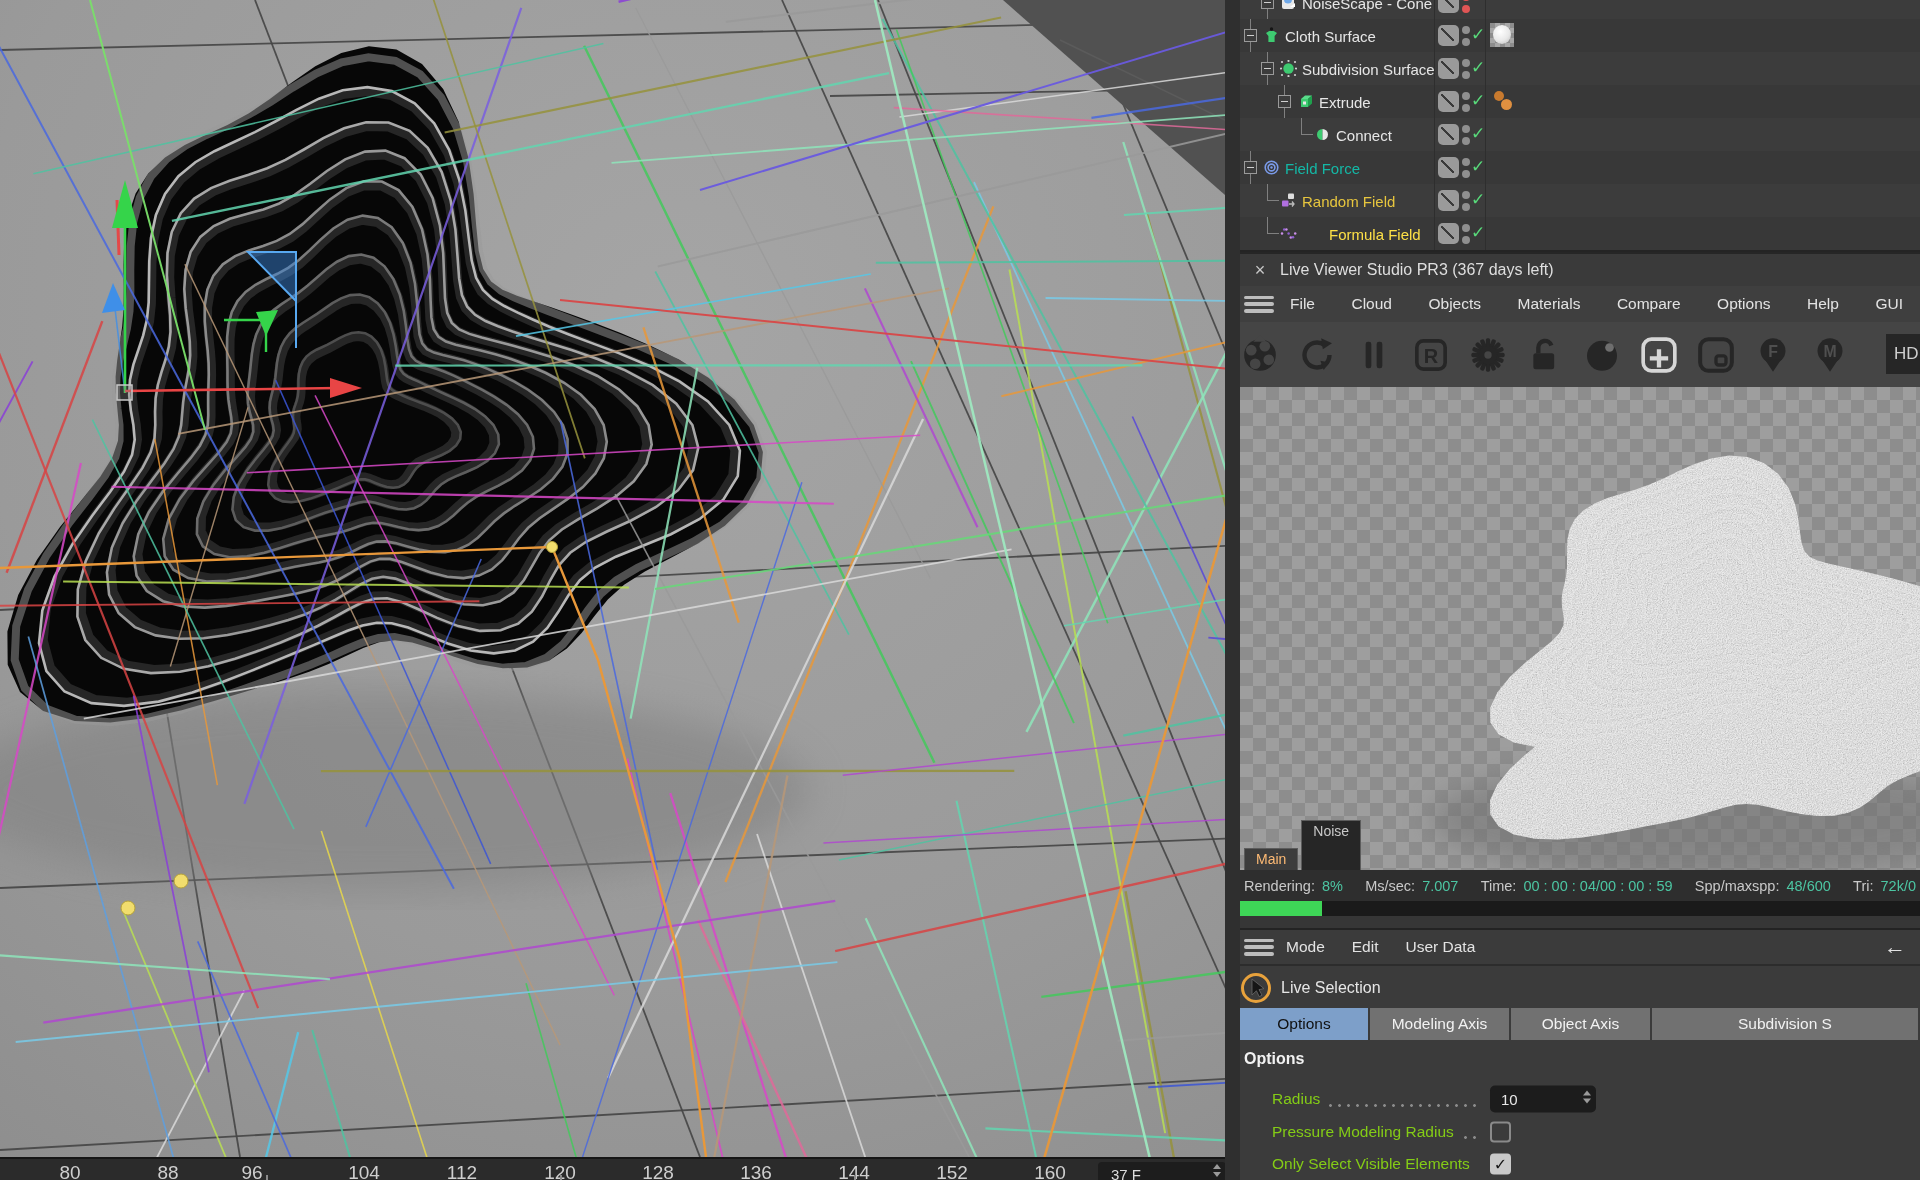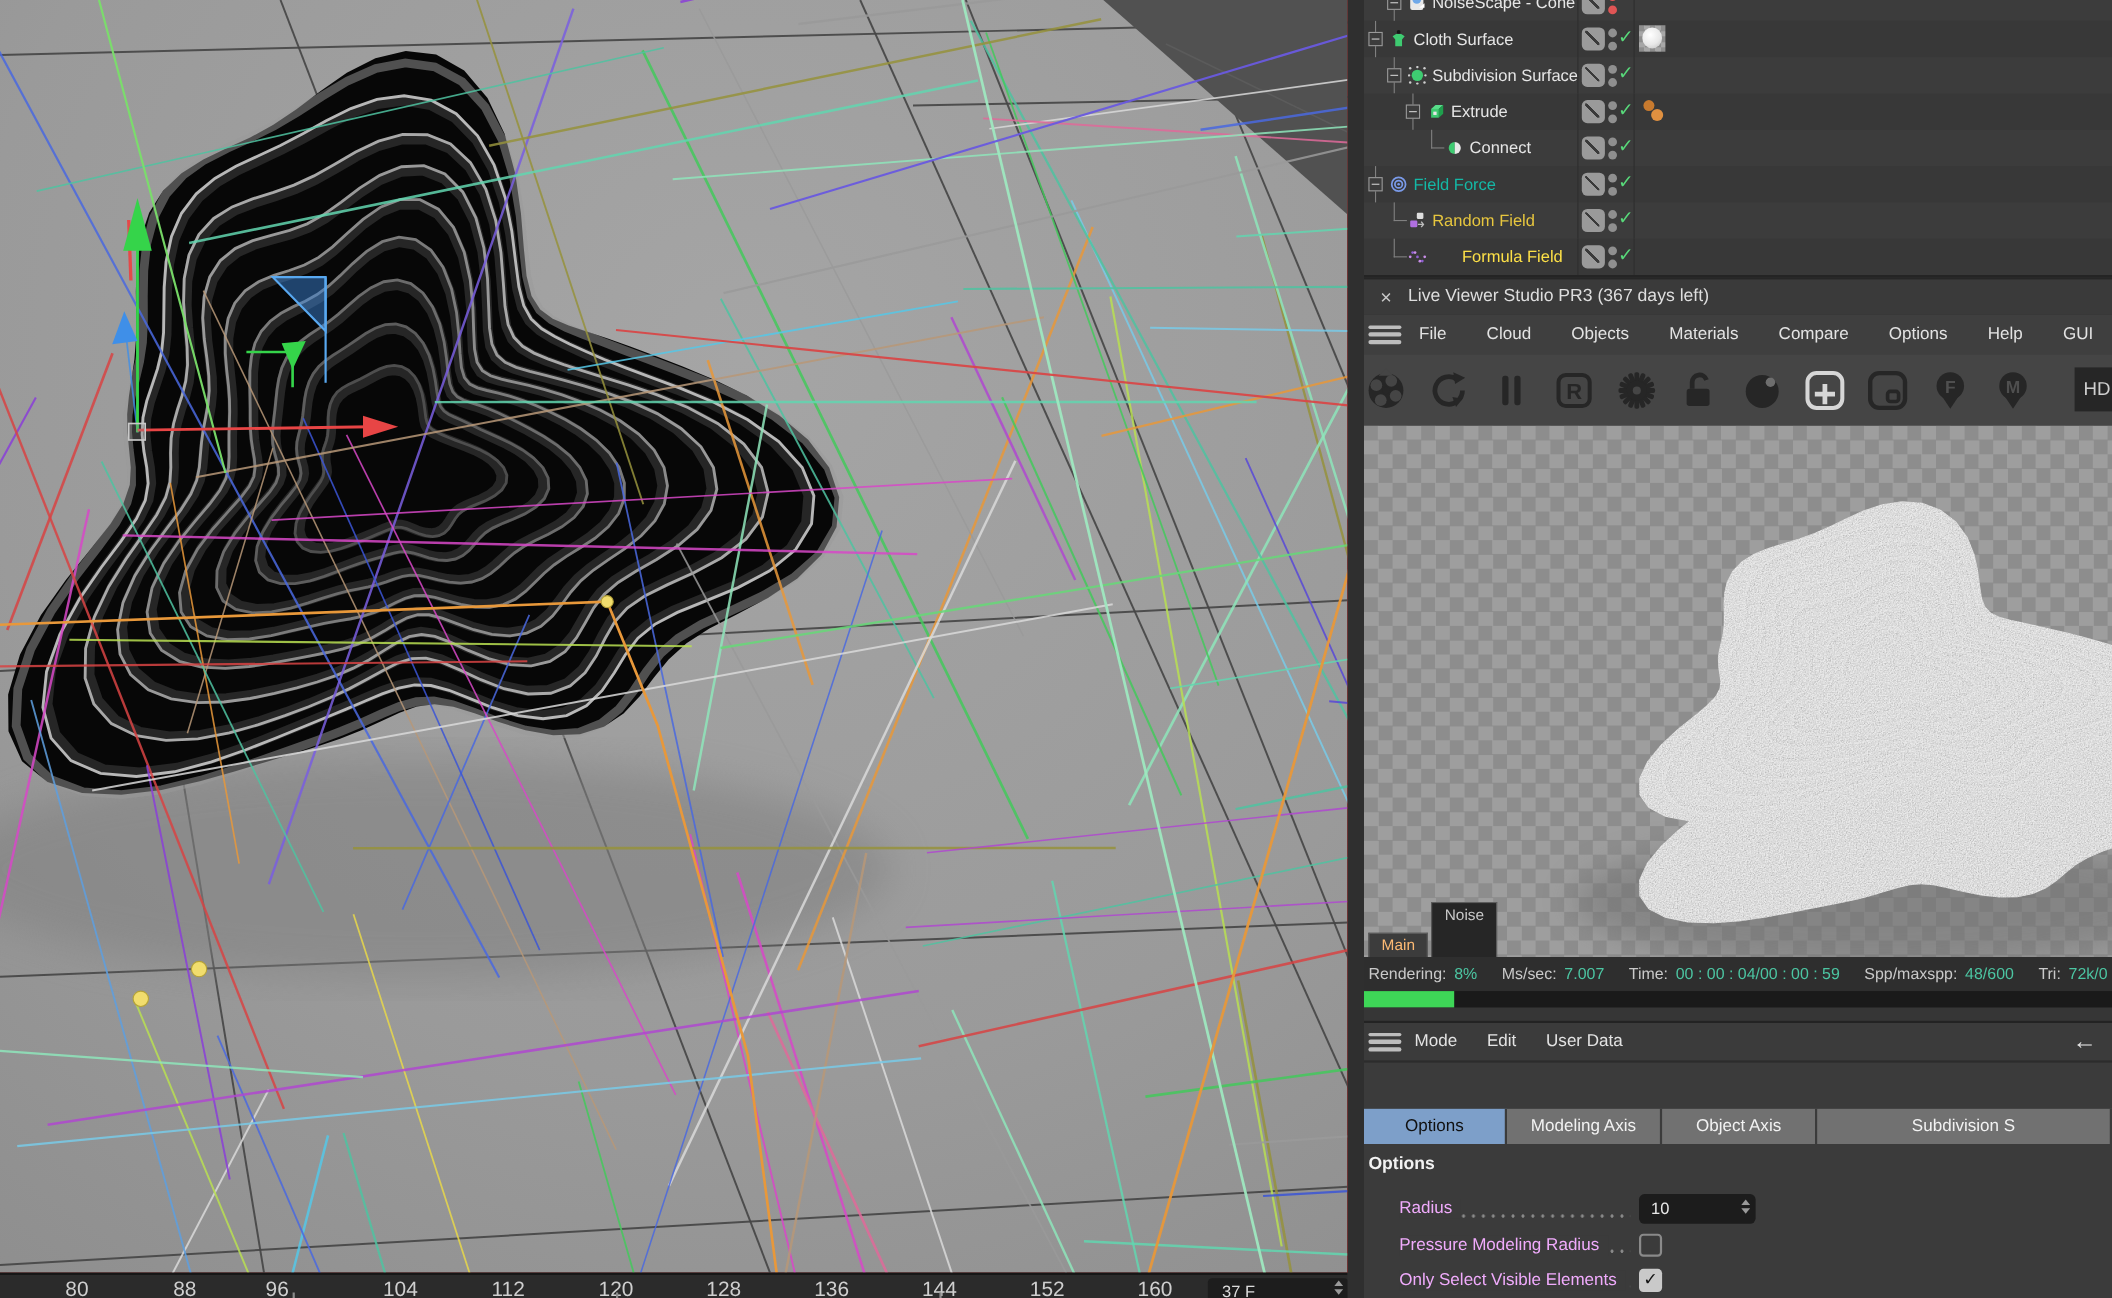--- a/index.html
+++ b/index.html
@@ -603,6 +603,14 @@
           </span>
         <span class="am-back">←</span>
       </div>
+      <div class="am-tool">
+        <span class="sel-circle">
+          <svg width="26" height="26" viewBox="0 0 26 26" style="position:absolute;left:-1px;top:-1px">
+            <polygon points="9,4 9,20 13.4,15.8 16.2,21.6 19,20.2 16,14.6 21,13.6" fill="#161616" stroke="#6a6a6a" stroke-width="0.8"></polygon>
+          </svg>
+        </span>
+        <span class="am-tool-label">Live Selection</span>
+      </div>
       <div class="am-tabs" id="am-tabs">
           <div class="am-tab active" style="width: 130px;">Options</div>
           <div class="am-tab" style="width: 141px;">Modeling Axis</div>

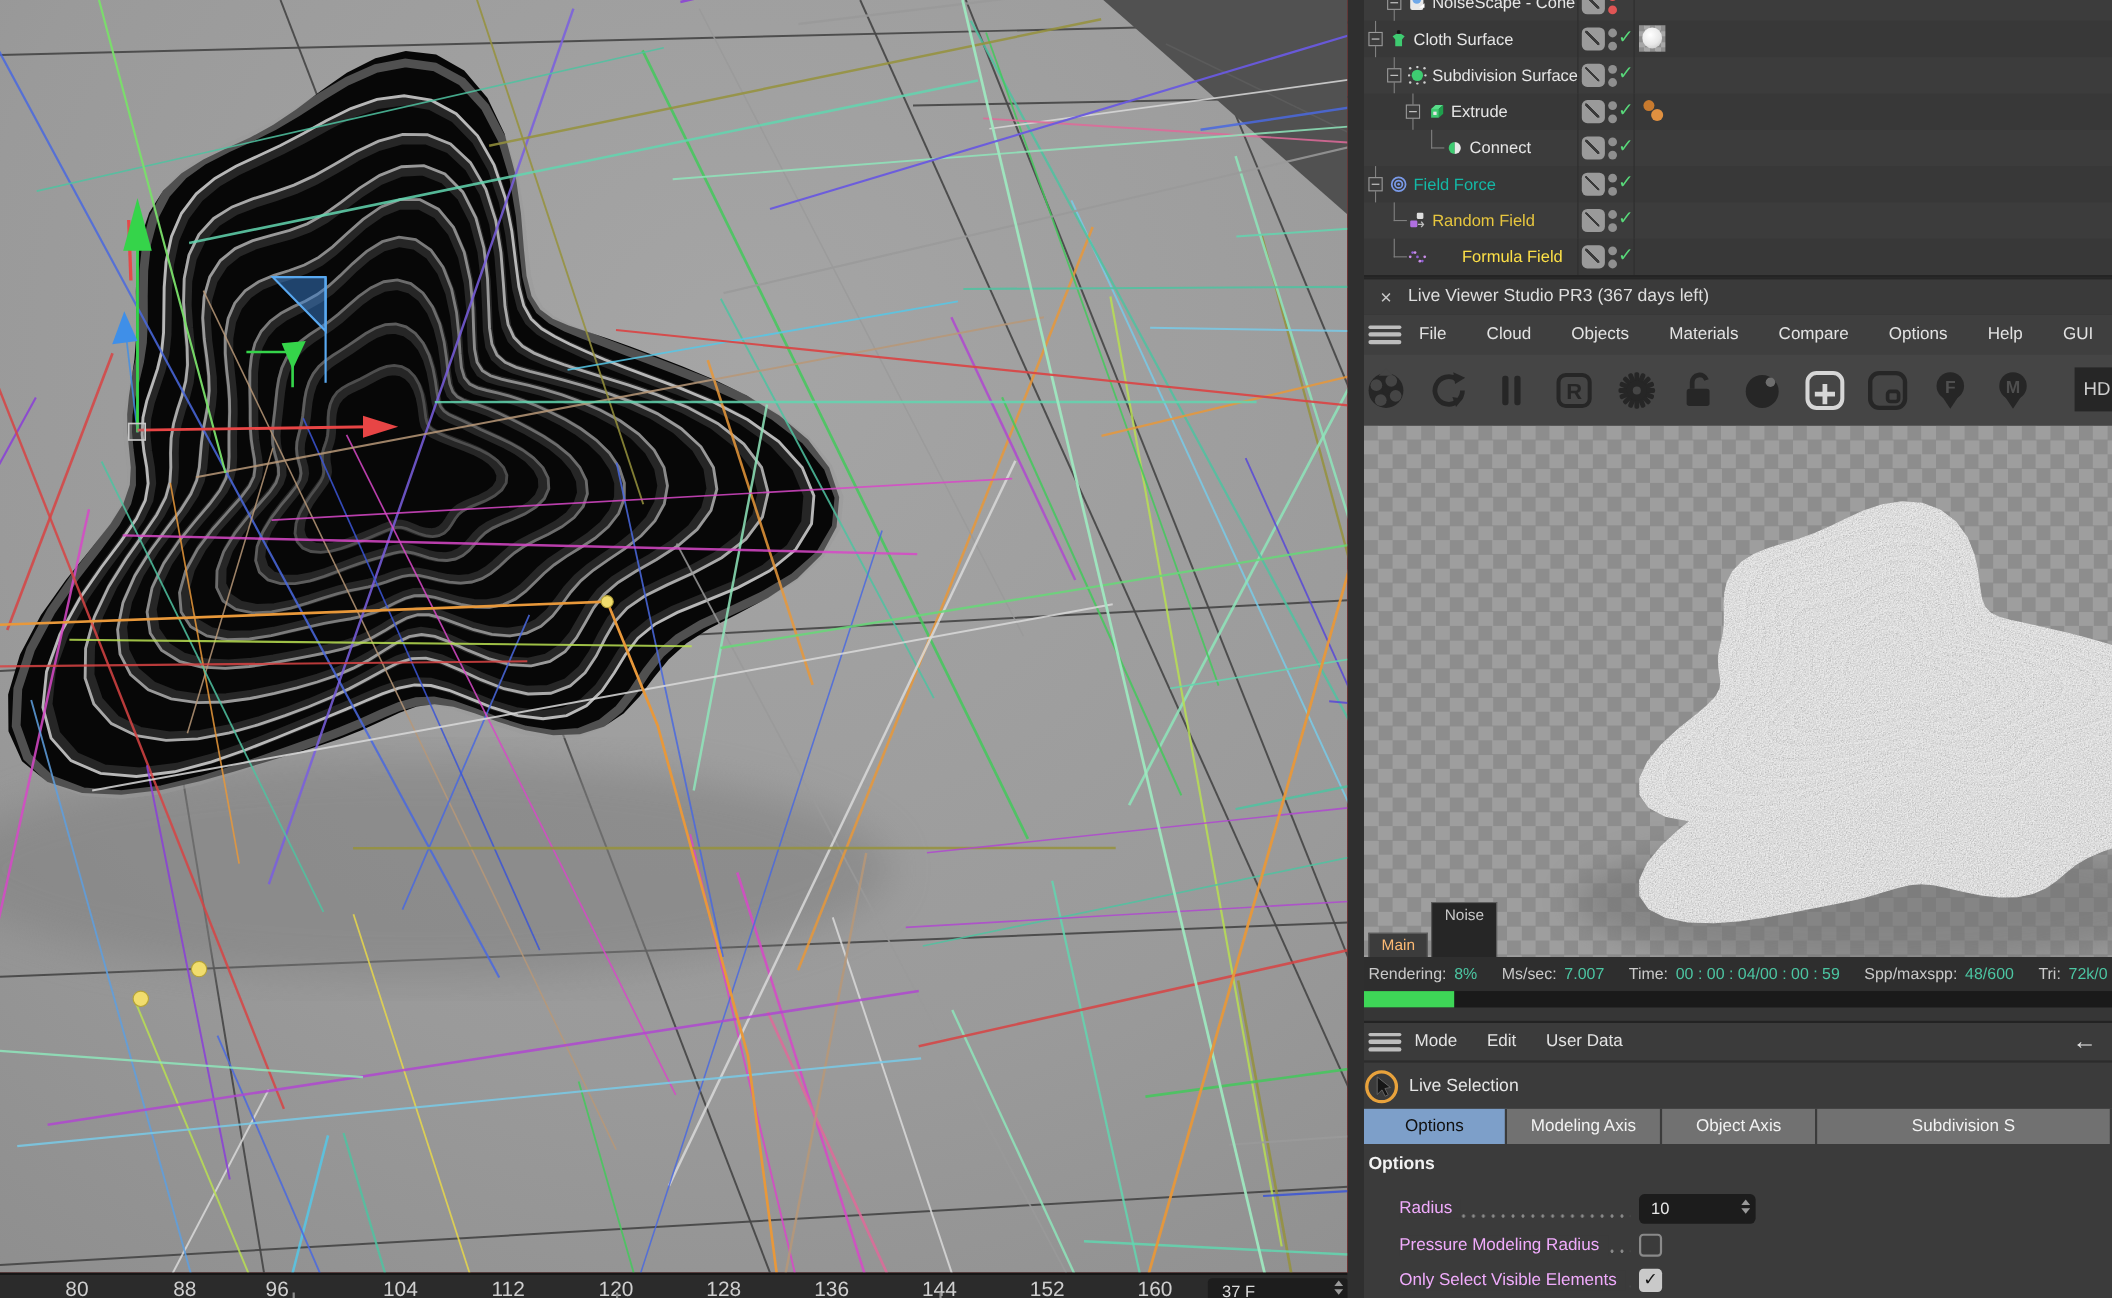--- a/index.html
+++ b/index.html
@@ -93,7 +93,7 @@
   .am-section { position:absolute; top:120px; left:4px; color:#f2f2f2; font-size:16px; font-weight:bold; }
   .am-params { position:absolute; top:152px; left:0; right:0; }
   .param-row { position:relative; }
-  .param-label { position:absolute; left:32px; top:50%; transform:translateY(-50%); color:#f0abfc; font-size:15.5px; white-space:nowrap; }
+  .param-label { position:absolute; left:32px; top:50%; transform:translateY(-50%); color:#84cc16; font-size:15.5px; white-space:nowrap; }
   .leader { position:absolute; left:32px; width:210px; bottom:9px; height:3px;
     background-image:radial-gradient(circle, #8a8a8a 1.3px, transparent 1.5px); background-size:9px 3px; background-repeat:repeat-x; }
   .num-input { position:absolute; left:250px; top:50%; transform:translateY(-50%); width:106px; height:27px;

